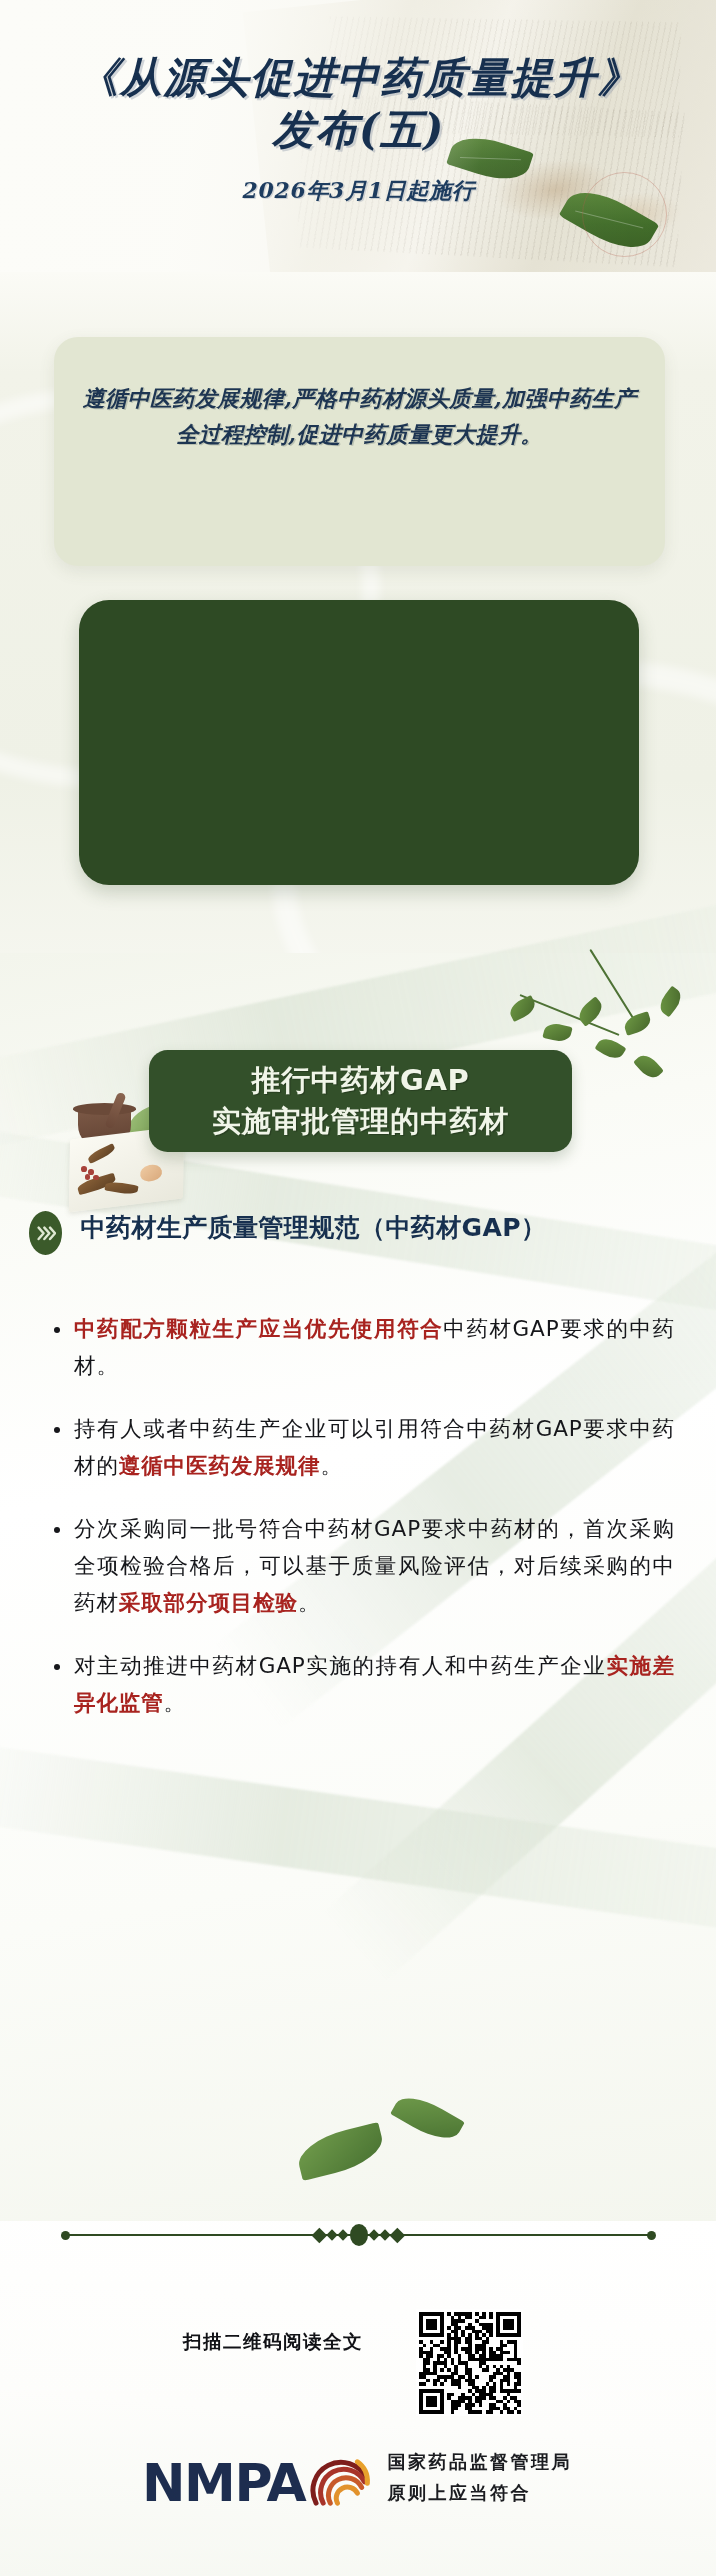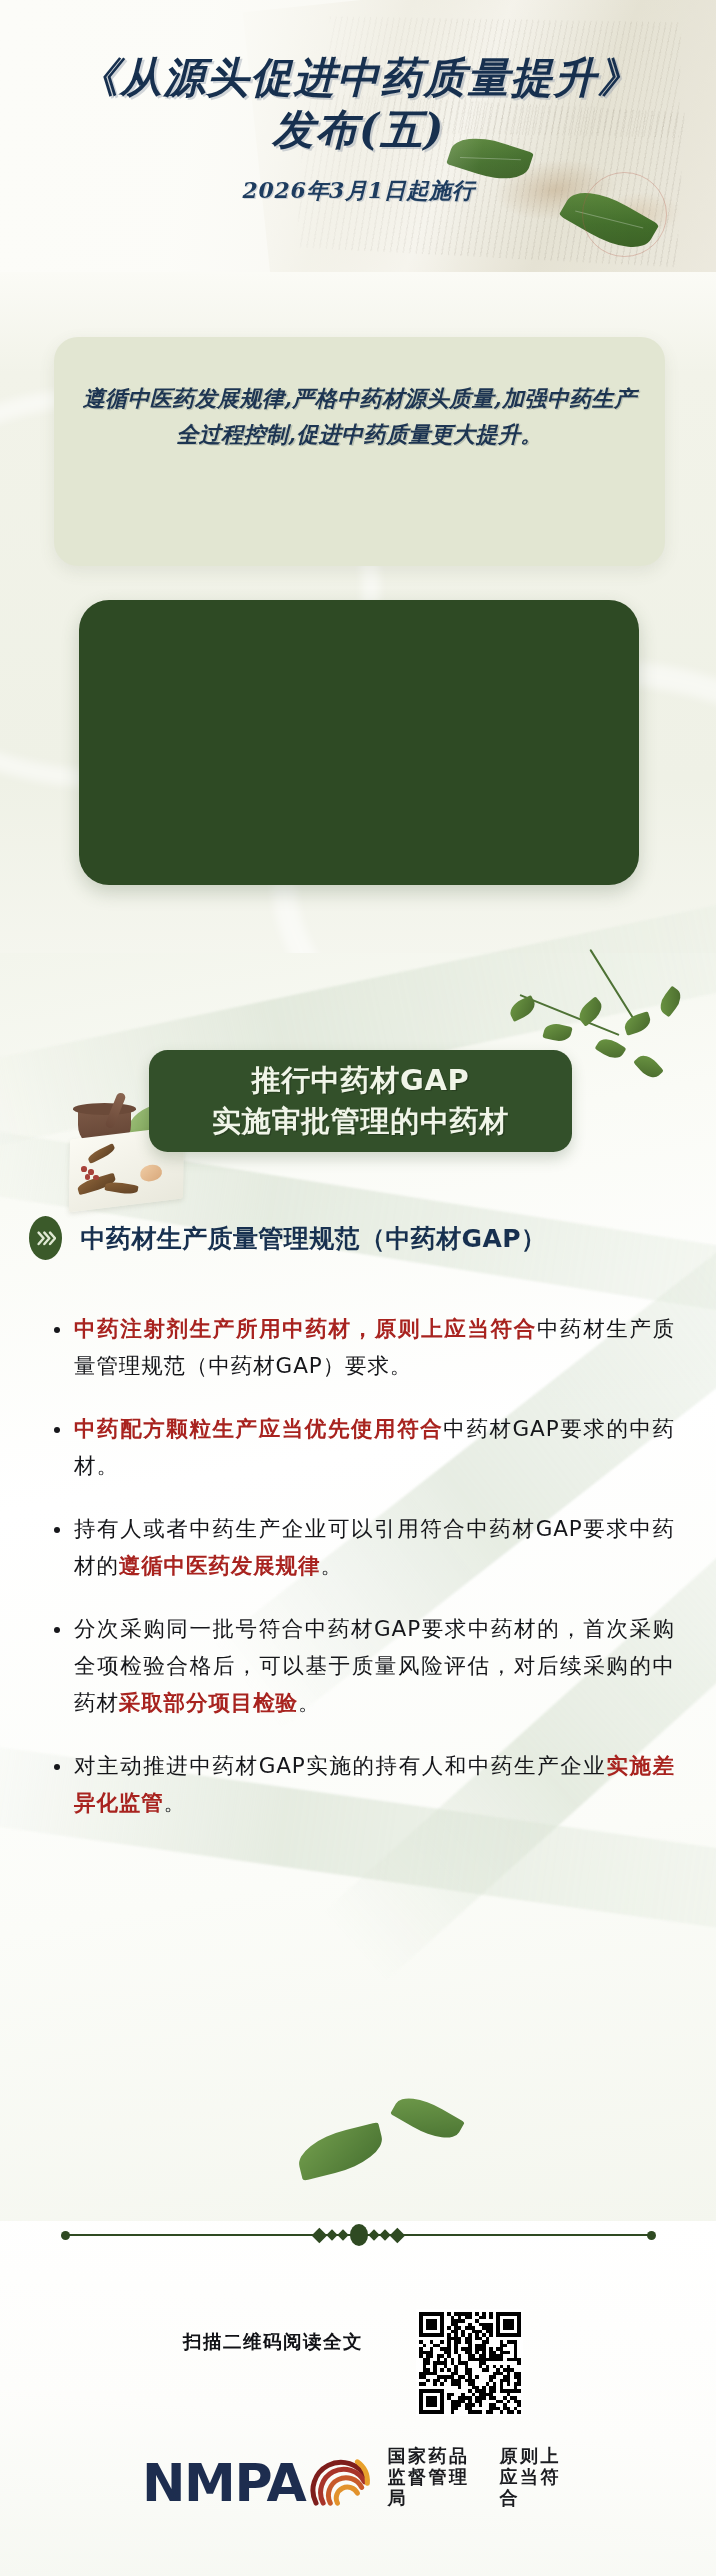--- a/index.html
+++ b/index.html
@@ -270,7 +270,7 @@
   .sec-head {
     position: absolute; left: 29px; top: 1211px;
     width: 659px; height: 54px;
-    display: flex; align-items: center;
+    display: flex; 
   }
   .chev-badge {
     width: 33px; height: 44px;

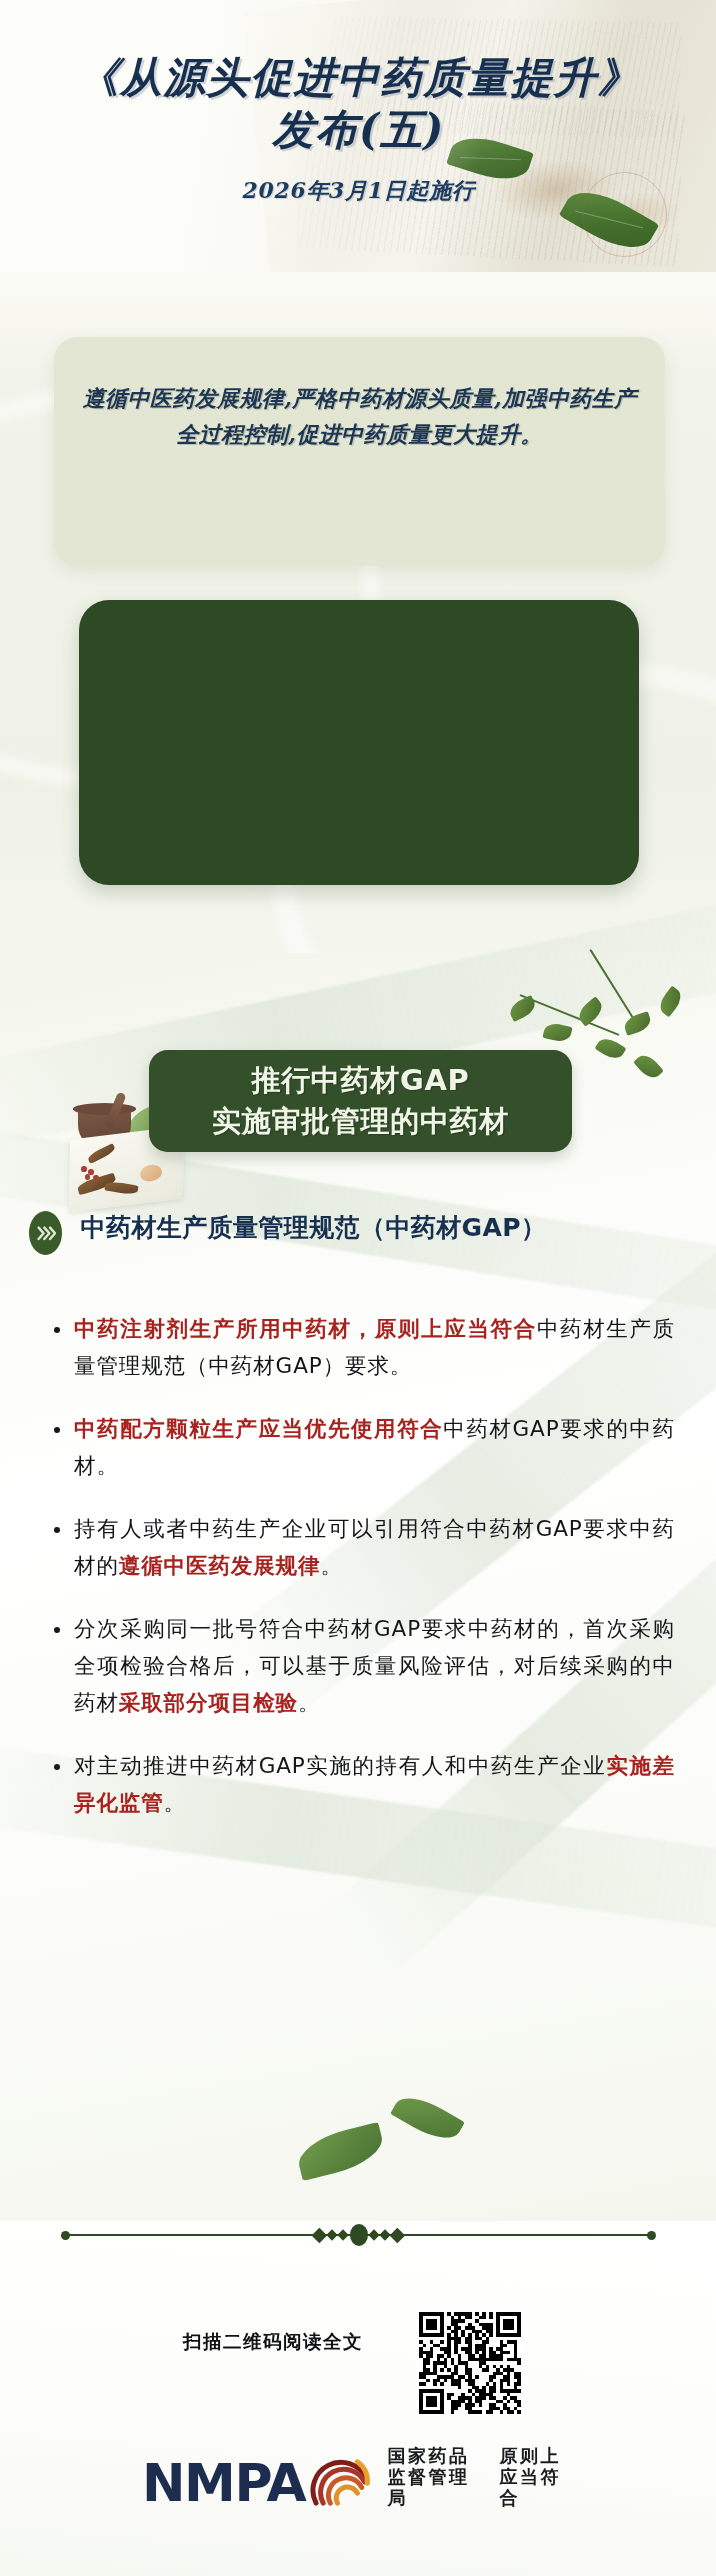--- a/index.html
+++ b/index.html
@@ -483,7 +483,6 @@
   </div>
 
   <div class="bullets" id="bullets">
-      <p class="bullet"><span class="hl">中药注射剂生产所用中药材，原则上应当符合</span><span>中药材生产质量管理规范（中药材GAP）要求。</span></p>
       <p class="bullet"><span class="hl">中药配方颗粒生产应当优先使用符合</span><span>中药材GAP要求的中药材。</span></p>
       <p class="bullet"><span>持有人或者中药生产企业可以引用符合中药材GAP要求中药材的</span><span class="hl">遵循中医药发展规律</span><span>。</span></p>
       <p class="bullet"><span>分次采购同一批号符合中药材GAP要求中药材的，首次采购全项检验合格后，可以基于质量风险评估，对后续采购的中药材</span><span class="hl">采取部分项目检验</span><span>。</span></p>

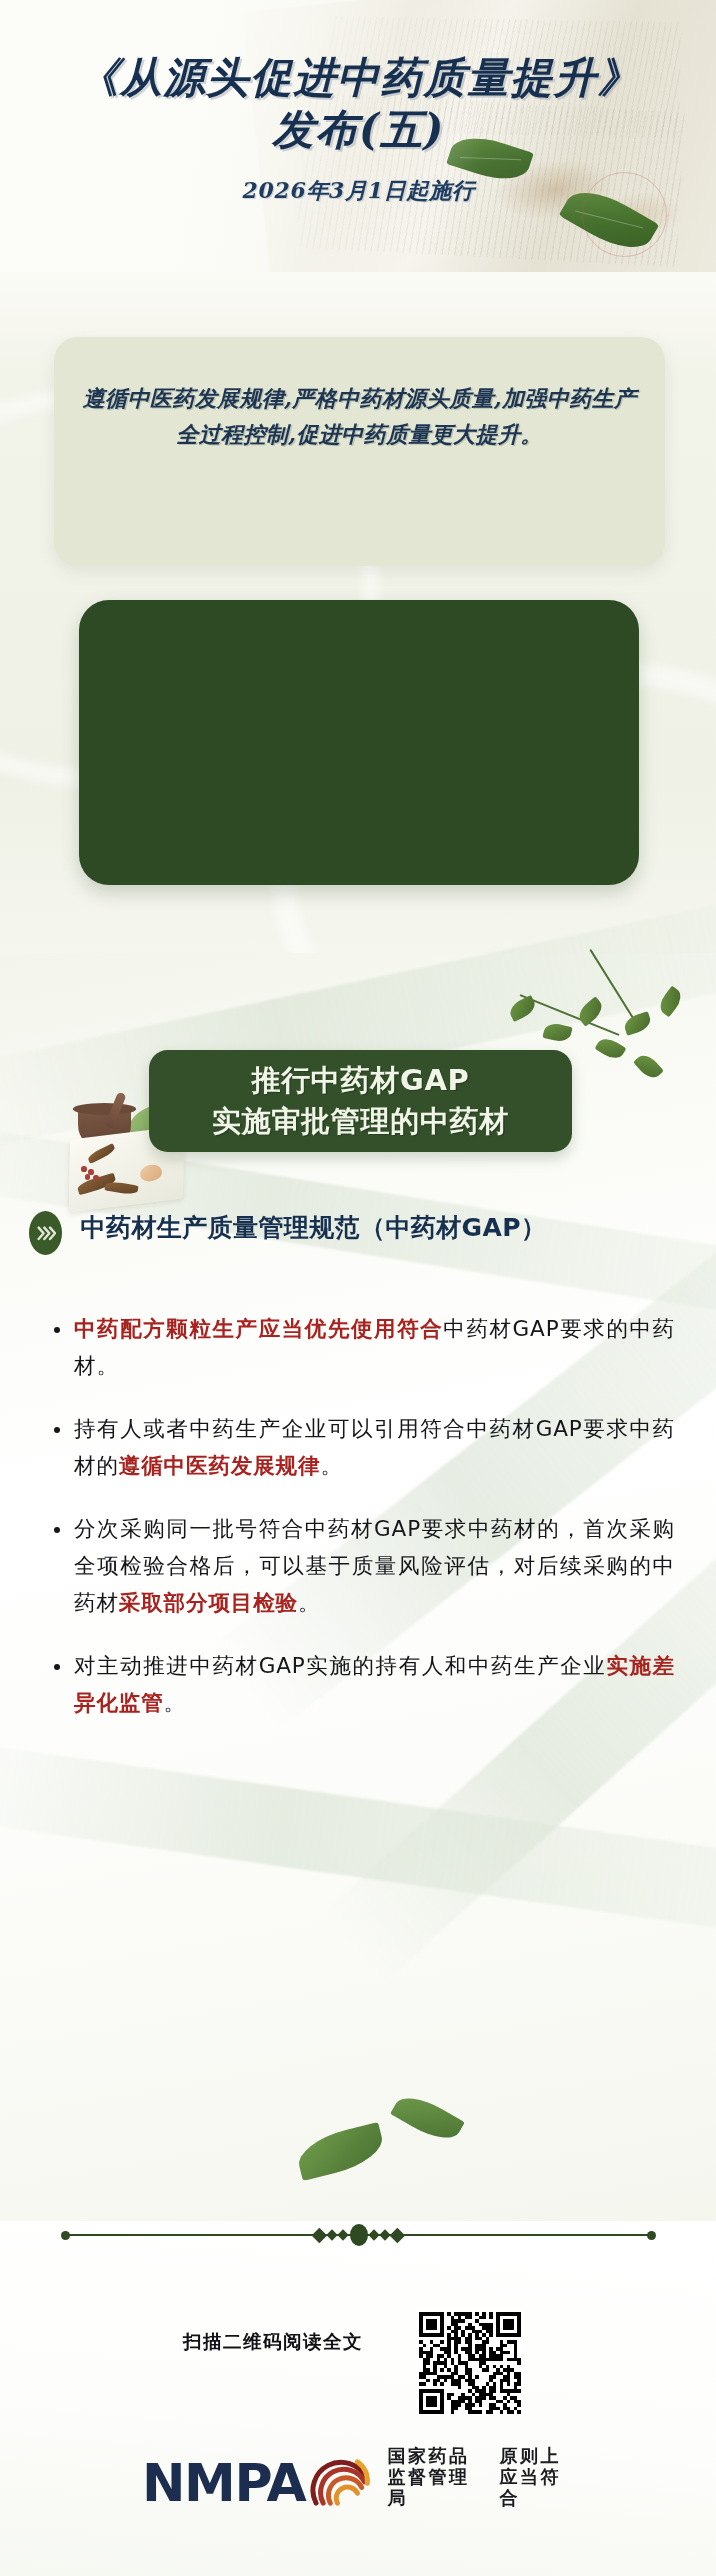--- a/index.html
+++ b/index.html
@@ -384,7 +384,7 @@
     flex: none;
   }
   .logo-lines {
-    display: flex; flex-direction: row; justify-content: center; gap: 10px;
+    display: flex; flex-direction: column; justify-content: center; gap: 10px;
   }
   .logo-lines span {
     font-family: "DejaVu Sans", "Liberation Sans", sans-serif;

